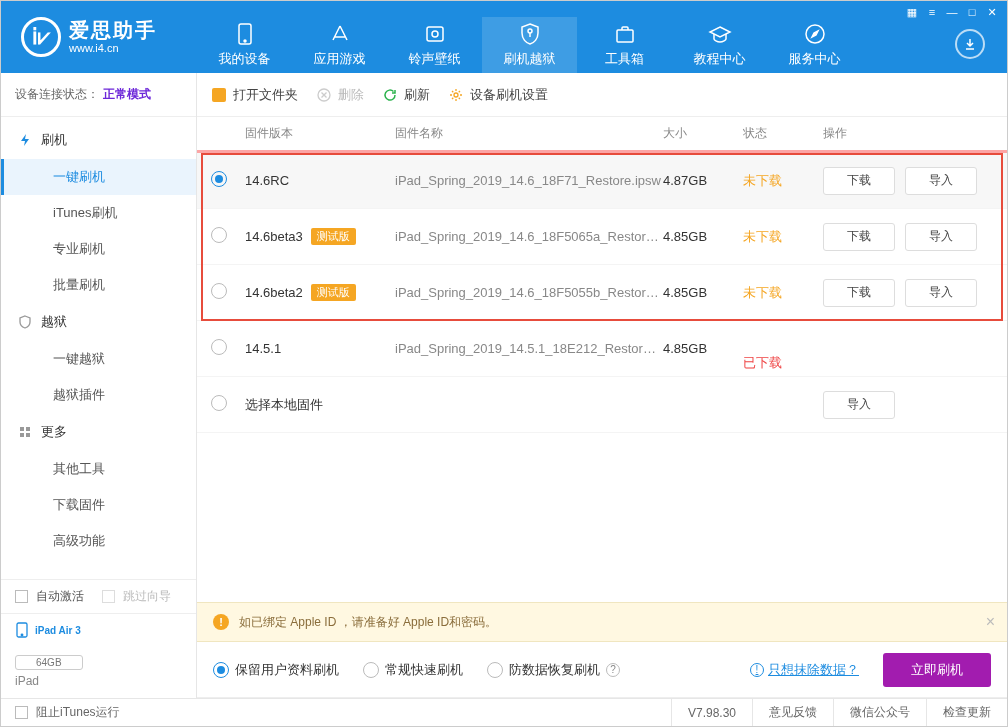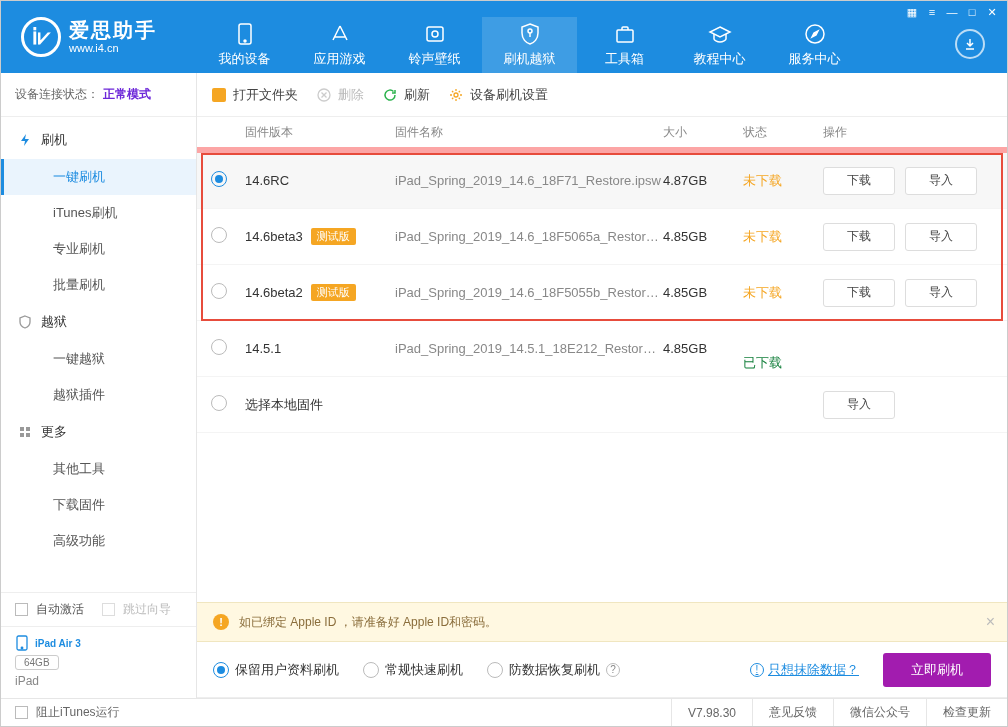--- a/index.html
+++ b/index.html
@@ -46,7 +46,7 @@
 .tb-ico { width:16px;height:16px;display:inline-flex;align-items:center;justify-content:center;}
 .sq-orange{width:14px;height:14px;background:#f5a623;border-radius:2px;}
 
-.table-head { display:flex; align-items:center; height:36px; border-bottom:6px solid #fca5a5; padding:0 14px; color:#888; font-size:12px;}
+.table-head { display:flex; align-items:center; height:36px; border-bottom:3px solid #fca5a5; padding:0 14px; color:#888; font-size:12px;}
 .col-radio{width:34px;}
 .col-ver{width:150px;}
 .col-name{flex:1;}

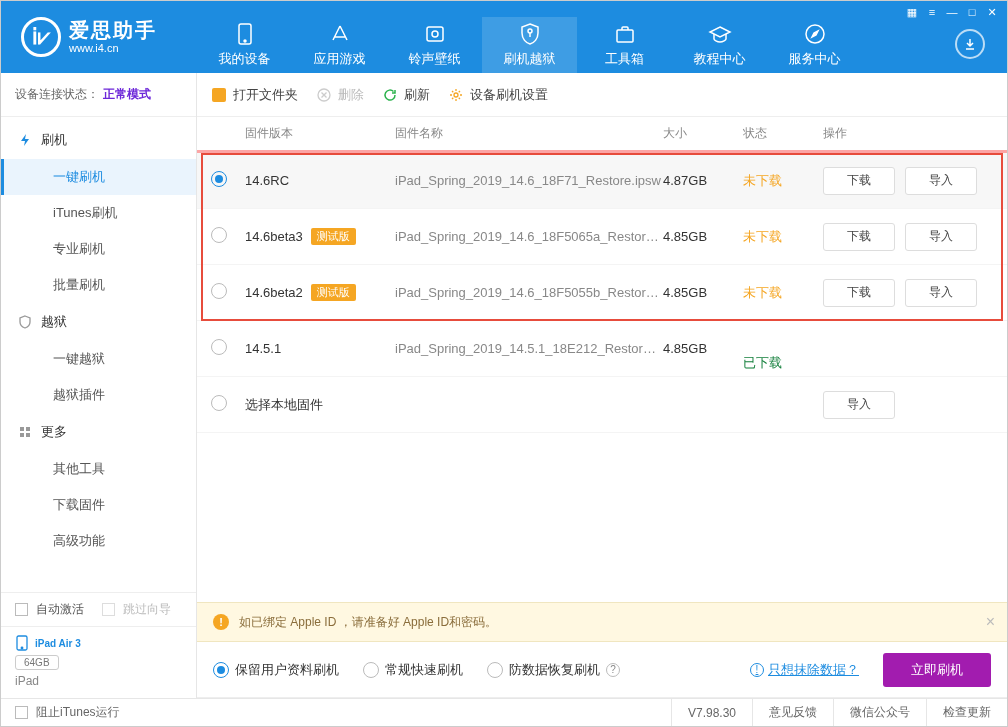--- a/index.html
+++ b/index.html
@@ -64,7 +64,7 @@
 .beta-tag{background:#f5a623;color:#fff;font-size:11px;padding:1px 6px;border-radius:2px;}
 .name-cell{color:#888;white-space:nowrap;overflow:hidden;text-overflow:ellipsis;}
 .status-not{color:#f5a623;}
-.status-done{color:#15803d;margin-top:28px;}
+.status-done{color:#ef4444;margin-top:28px;}
 .ops-cell{display:flex;gap:10px;justify-content:flex-start;}
 .btn-sm{width:72px;height:28px;border:1px solid #ddd;background:#fff;border-radius:3px;display:flex;align-items:center;justify-content:center;cursor:pointer;color:#444;font-size:12px;}
 .highlight-box{position:absolute; border:2px solid #e74c3c; pointer-events:none;}

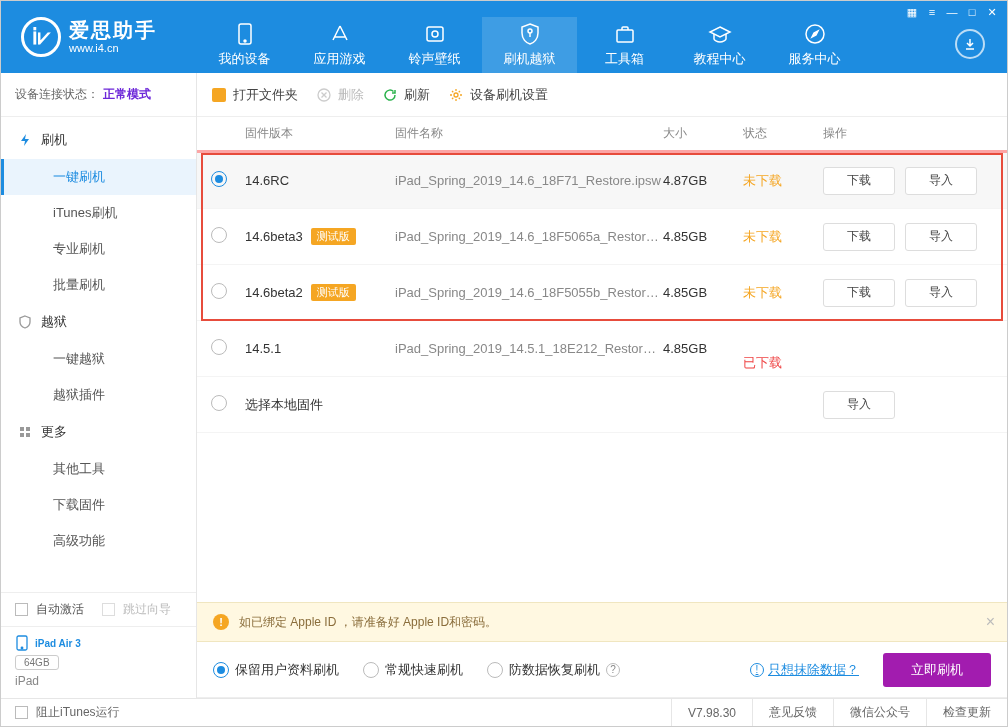--- a/index.html
+++ b/index.html
@@ -35,7 +35,7 @@
 .sb-chk { width:13px;height:13px;border:1px solid #bbb; display:inline-block;}
 .device-block{ border-top:1px solid #eee; padding:8px 14px 10px;}
 .device-name { color:#1d8ce0; font-weight:bold; font-size:10px;}
-.device-cap { display:inline-block; font-size:10px; padding:1px 8px; border:1px solid #ccc; border-radius:3px; color:#777; margin-top:4px;}
+.device-cap { display:inline-block; font-size:10px; padding:1px 20px; border:1px solid #ccc; border-radius:3px; color:#777; margin-top:17px;}
 .device-type { font-size:12px; color:#888; margin-top:4px;}
 
 

